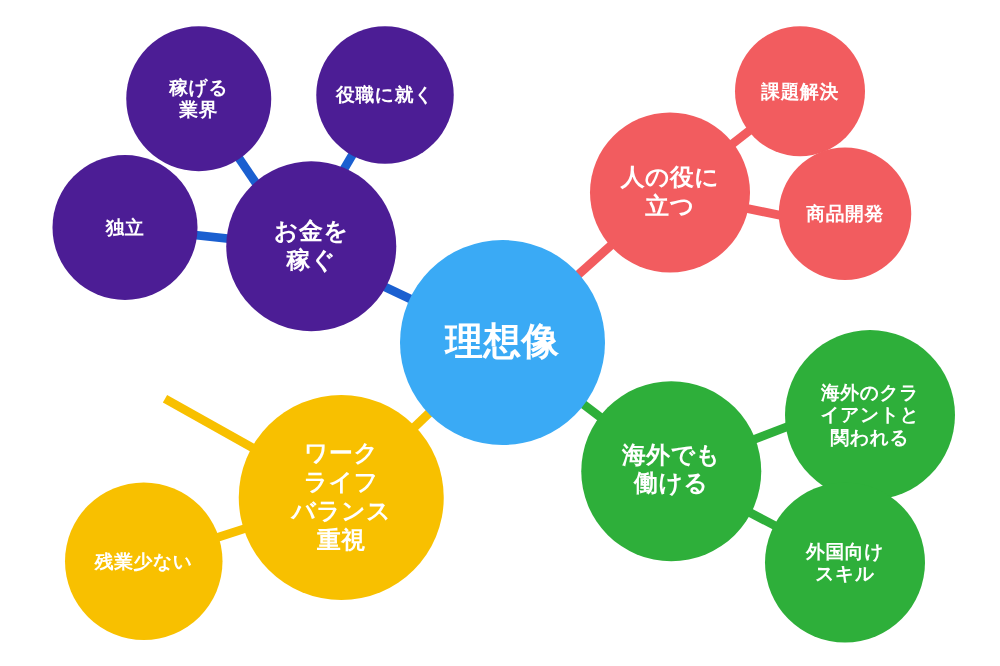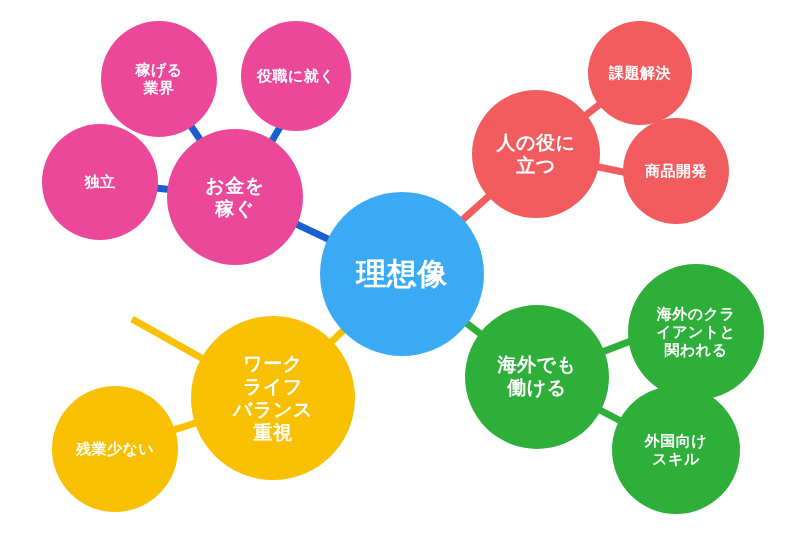--- a/index.html
+++ b/index.html
@@ -42,7 +42,7 @@
       line-height: 1.2;
       letter-spacing: 0.5px;
     }
-    .blue   { background: #ec4899; }
+    .blue   { background: #4c1d95; }
     .center { background: #3aaaf5; }
     .red    { background: #f25c5f; }
     .green  { background: #2eaf3a; }

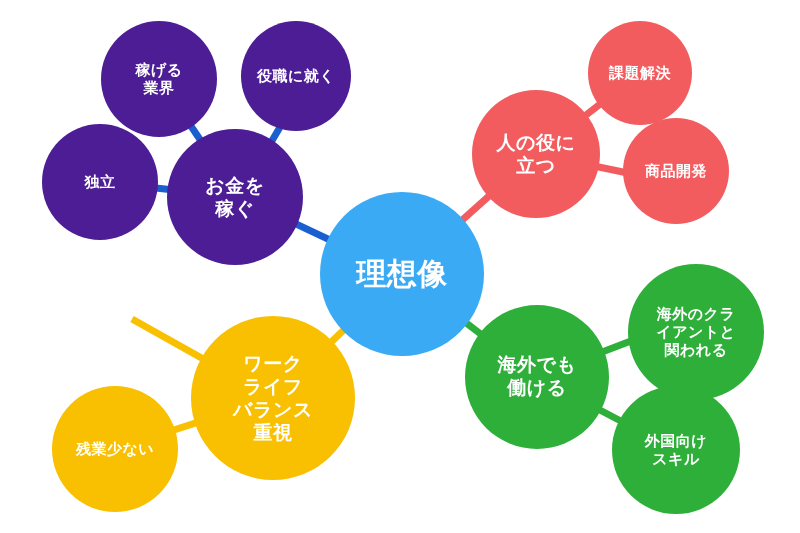--- a/index.html
+++ b/index.html
@@ -53,7 +53,7 @@
 
     #n-money  { left: 167px; top: 129px; width: 136px; height: 136px; font-size: 19px; }
     #n-industry { left: 101px; top: 21px; width: 116px; height: 116px; font-size: 15px; }
-    #n-position { left: 241px; top: 21px; width: 110px; height: 110px; font-size: 15px; align-items: center; }
+    #n-position { left: 253px; top: 21px; width: 110px; height: 110px; font-size: 15px; align-items: center; }
     #n-indep  { left: 42px; top: 124px; width: 116px; height: 116px; font-size: 15px; }
 
     #n-help   { left: 472px; top: 90px; width: 128px; height: 128px; font-size: 19px; }

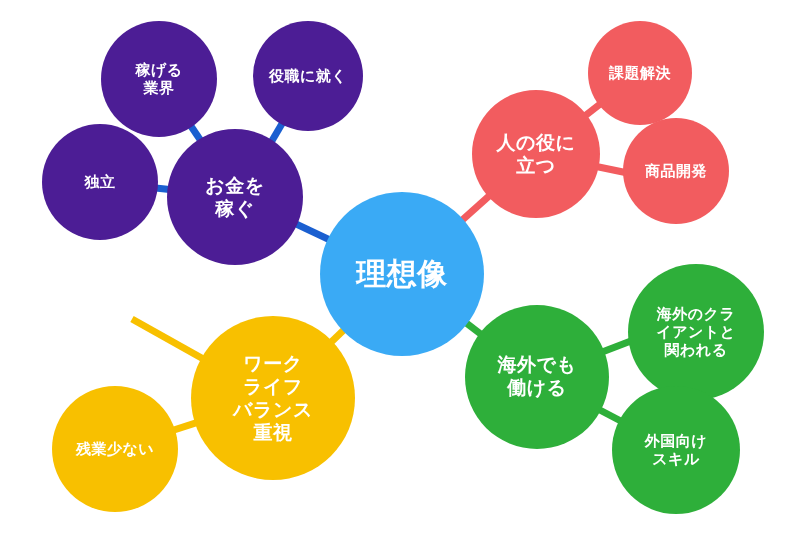--- a/index.html
+++ b/index.html
@@ -51,7 +51,7 @@
     
     #n-center { left: 320px; top: 192px; width: 164px; height: 164px; font-size: 30px; }
 
-    #n-money  { left: 167px; top: 129px; width: 136px; height: 136px; font-size: 19px; }
+    #n-money  { left: 181px; top: 129px; width: 136px; height: 136px; font-size: 19px; }
     #n-industry { left: 101px; top: 21px; width: 116px; height: 116px; font-size: 15px; }
     #n-position { left: 253px; top: 21px; width: 110px; height: 110px; font-size: 15px; align-items: center; }
     #n-indep  { left: 42px; top: 124px; width: 116px; height: 116px; font-size: 15px; }

